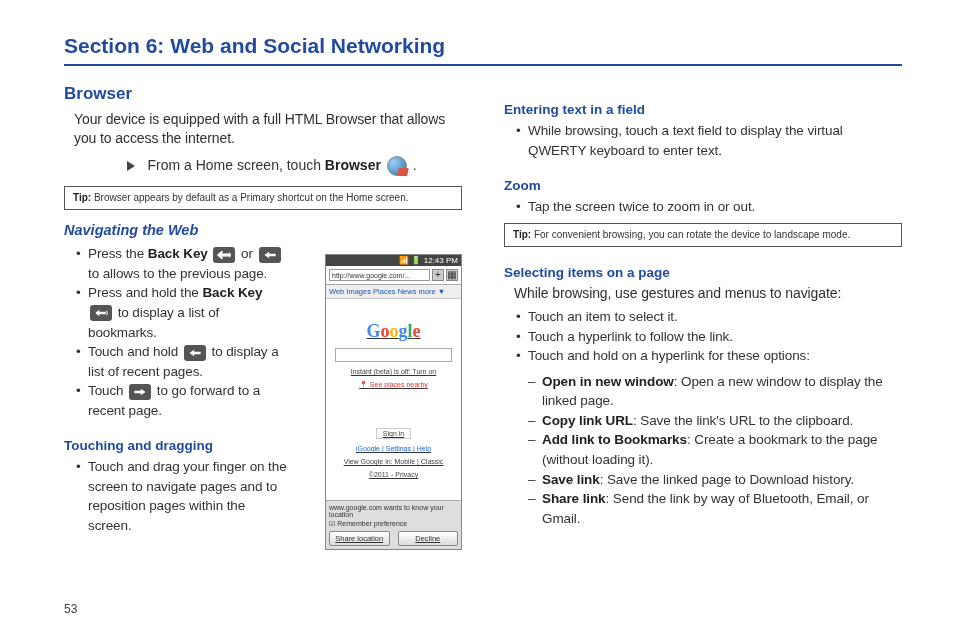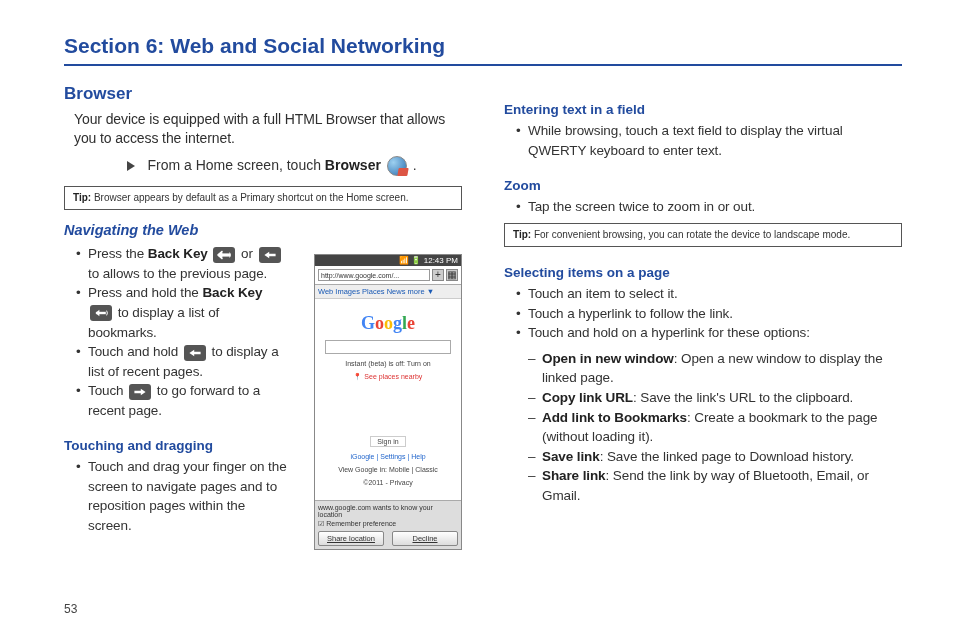--- a/index.html
+++ b/index.html
@@ -143,7 +143,7 @@
     position:absolute;
     right: 0;
     top: 170px;
-    width: 148px;
+    width: 137px;
     height: 296px;
     border:1px solid #888;
     background:#eee;

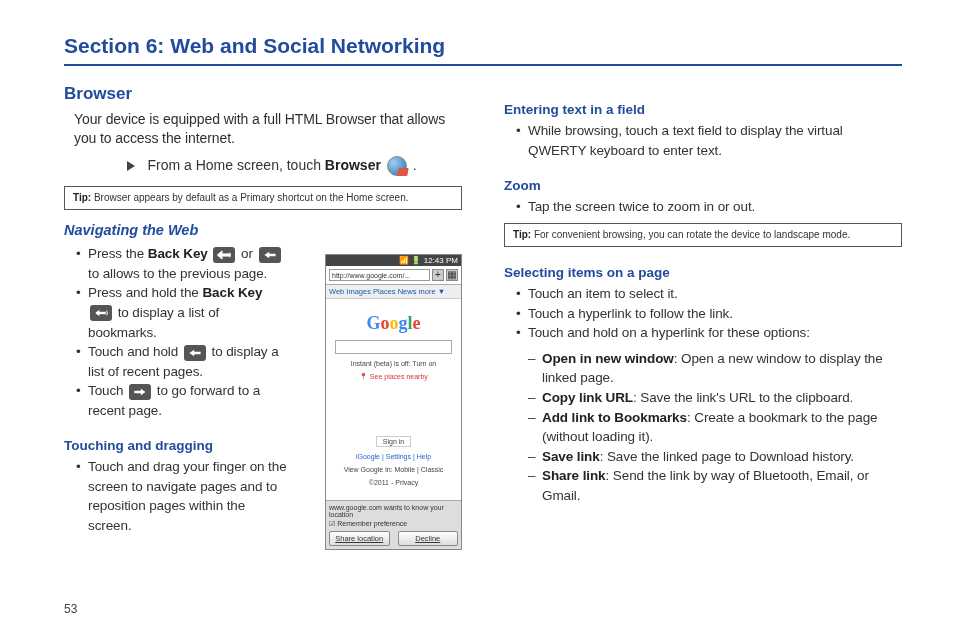--- a/index.html
+++ b/index.html
@@ -312,6 +312,7 @@
     </div>
 
     <div class="sub-blue">Selecting items on a page</div>
+    <p class="body-text indent" style="margin-bottom:4px;">While browsing, use gestures and menus to navigate:</p>
     <ul class="bullets">
       <li>Touch an item to select it.</li>
       <li>Touch a hyperlink to follow the link.</li>

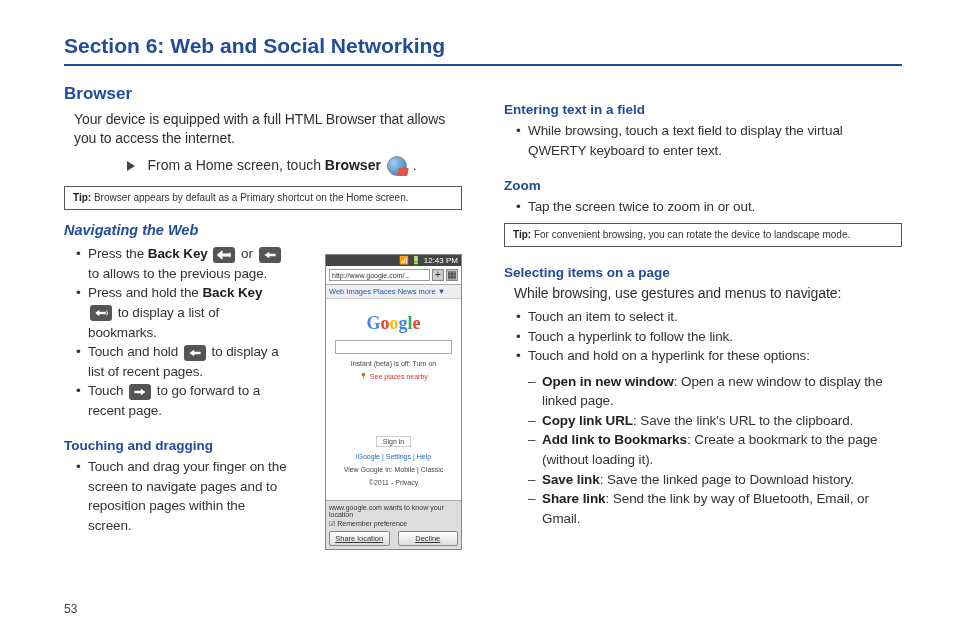--- a/index.html
+++ b/index.html
@@ -156,7 +156,7 @@
   .ps-url-bar{flex:1;border:1px solid #999;height:12px;padding:0 2px;font-size:7px;line-height:12px;background:#fff;}
   .ps-plus{width:12px;height:12px;background:#ccc;border:1px solid #888;text-align:center;line-height:10px;font-size:10px;}
   .ps-nav{background:#eee;padding:2px 3px;color:#1a5ab5;font-size:7.5px;border-bottom:1px solid #ccc;}
-  .ps-body{flex:1;background:#fff;padding:14px 4px;display:flex;flex-direction:column;align-items:center;gap:6px;}
+  .ps-body{flex:1;background:#fff;padding:22px 4px;display:flex;flex-direction:column;align-items:center;gap:6px;text-decoration:underline;}
   .ps-google{font-family:serif;font-size:18px;font-weight:bold;}
   .ps-google span:nth-child(1){color:#4285f4;}
   .ps-google span:nth-child(2){color:#ea4335;}

